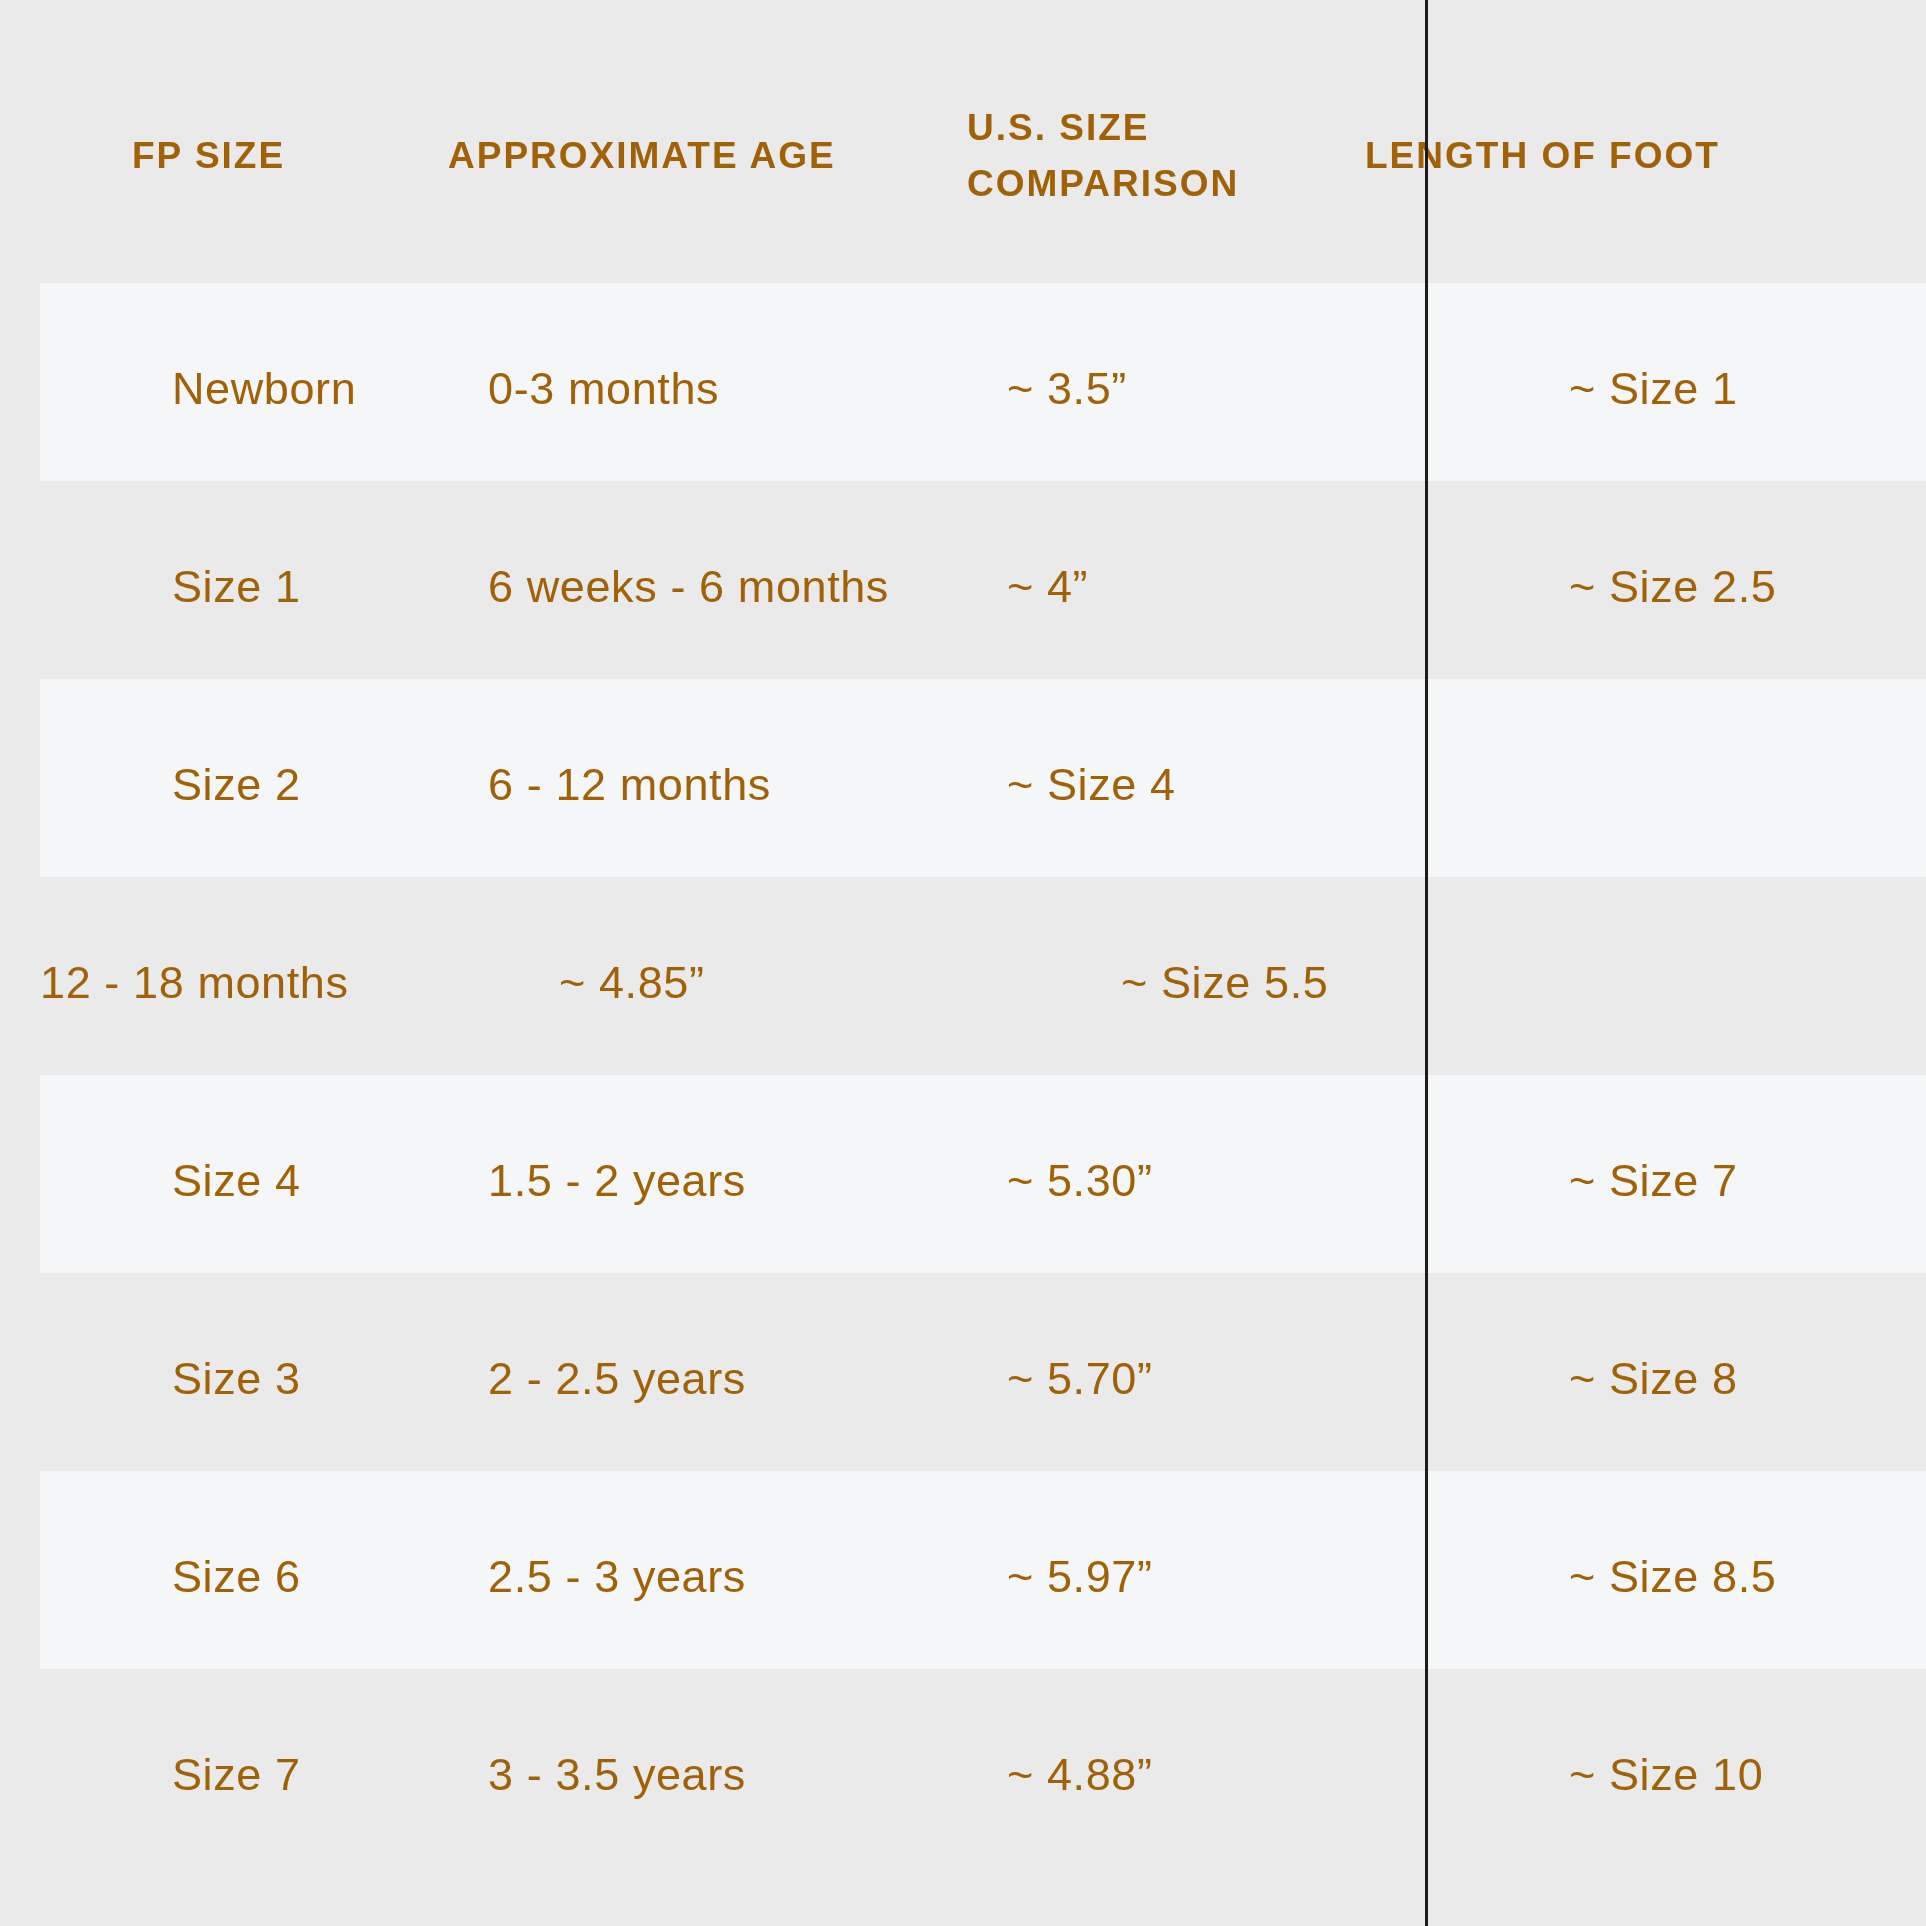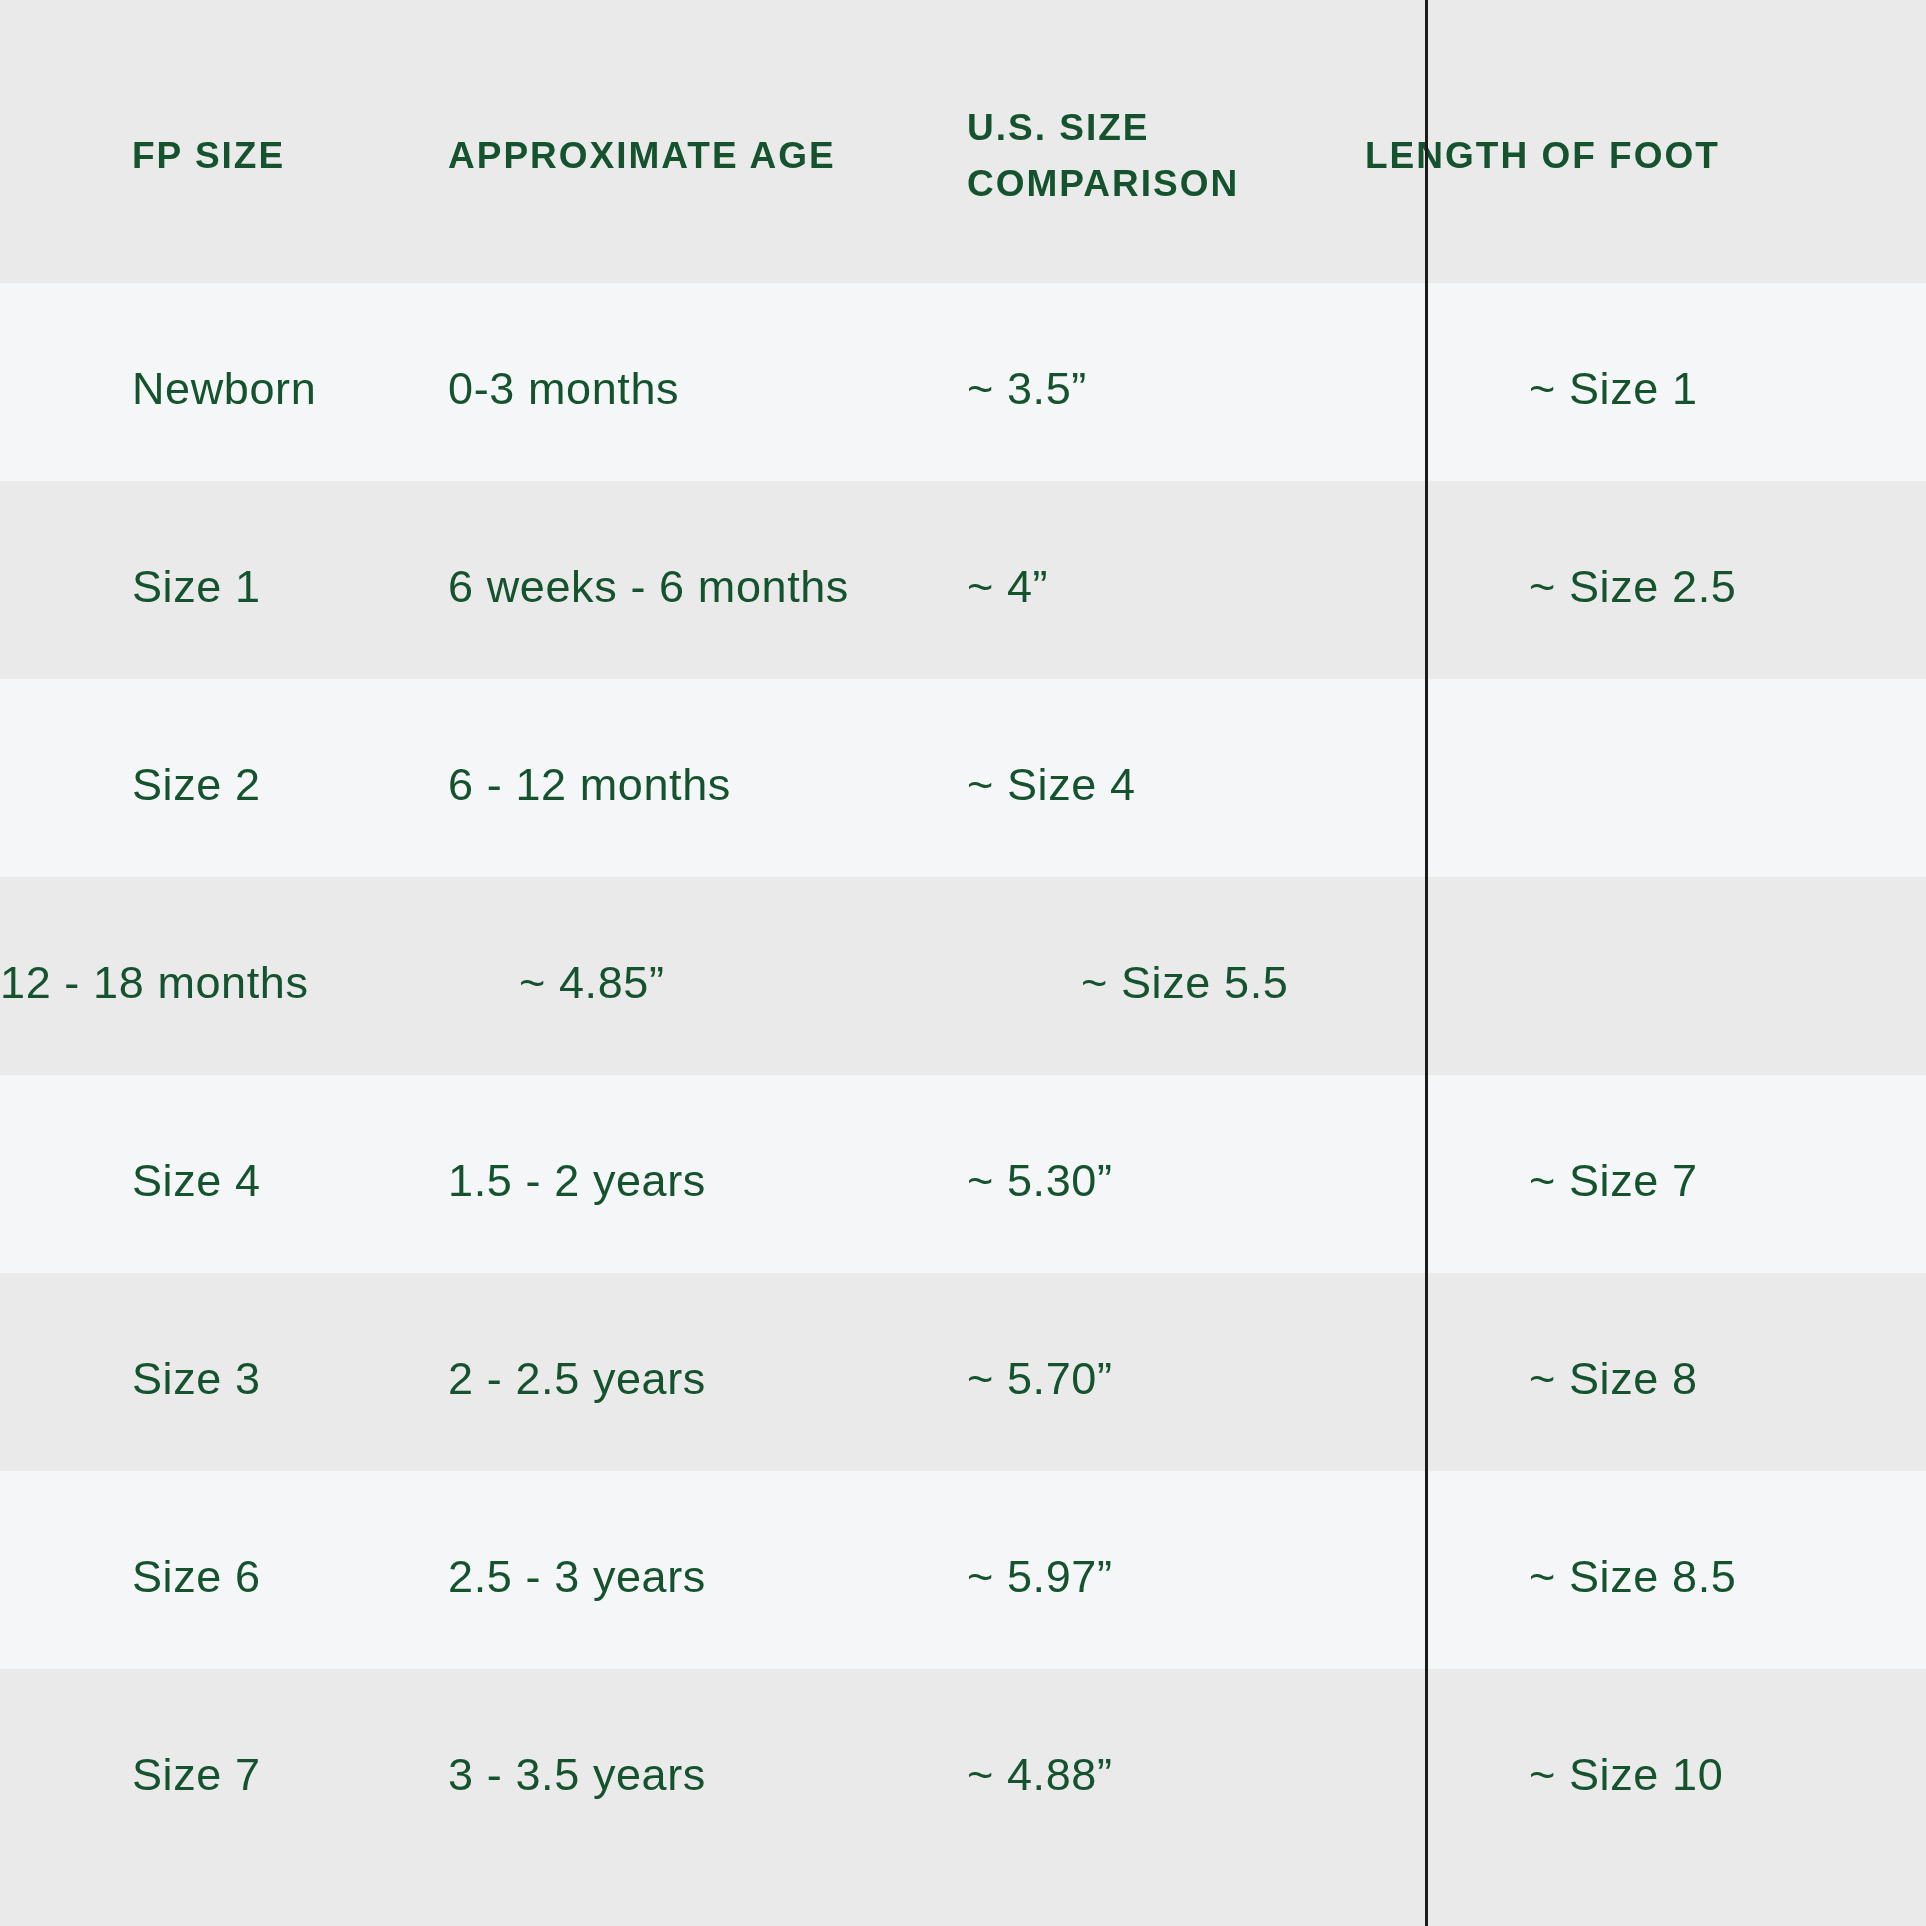--- a/index.html
+++ b/index.html
@@ -9,7 +9,7 @@
     height: 1927px;
     background: #eaeaeb;
     font-family: "Liberation Sans", sans-serif;
-    color: #14532d;
+    color: #a16207;
     overflow: hidden;
   }
   .row { display: flex; align-items: center; box-sizing: border-box; }

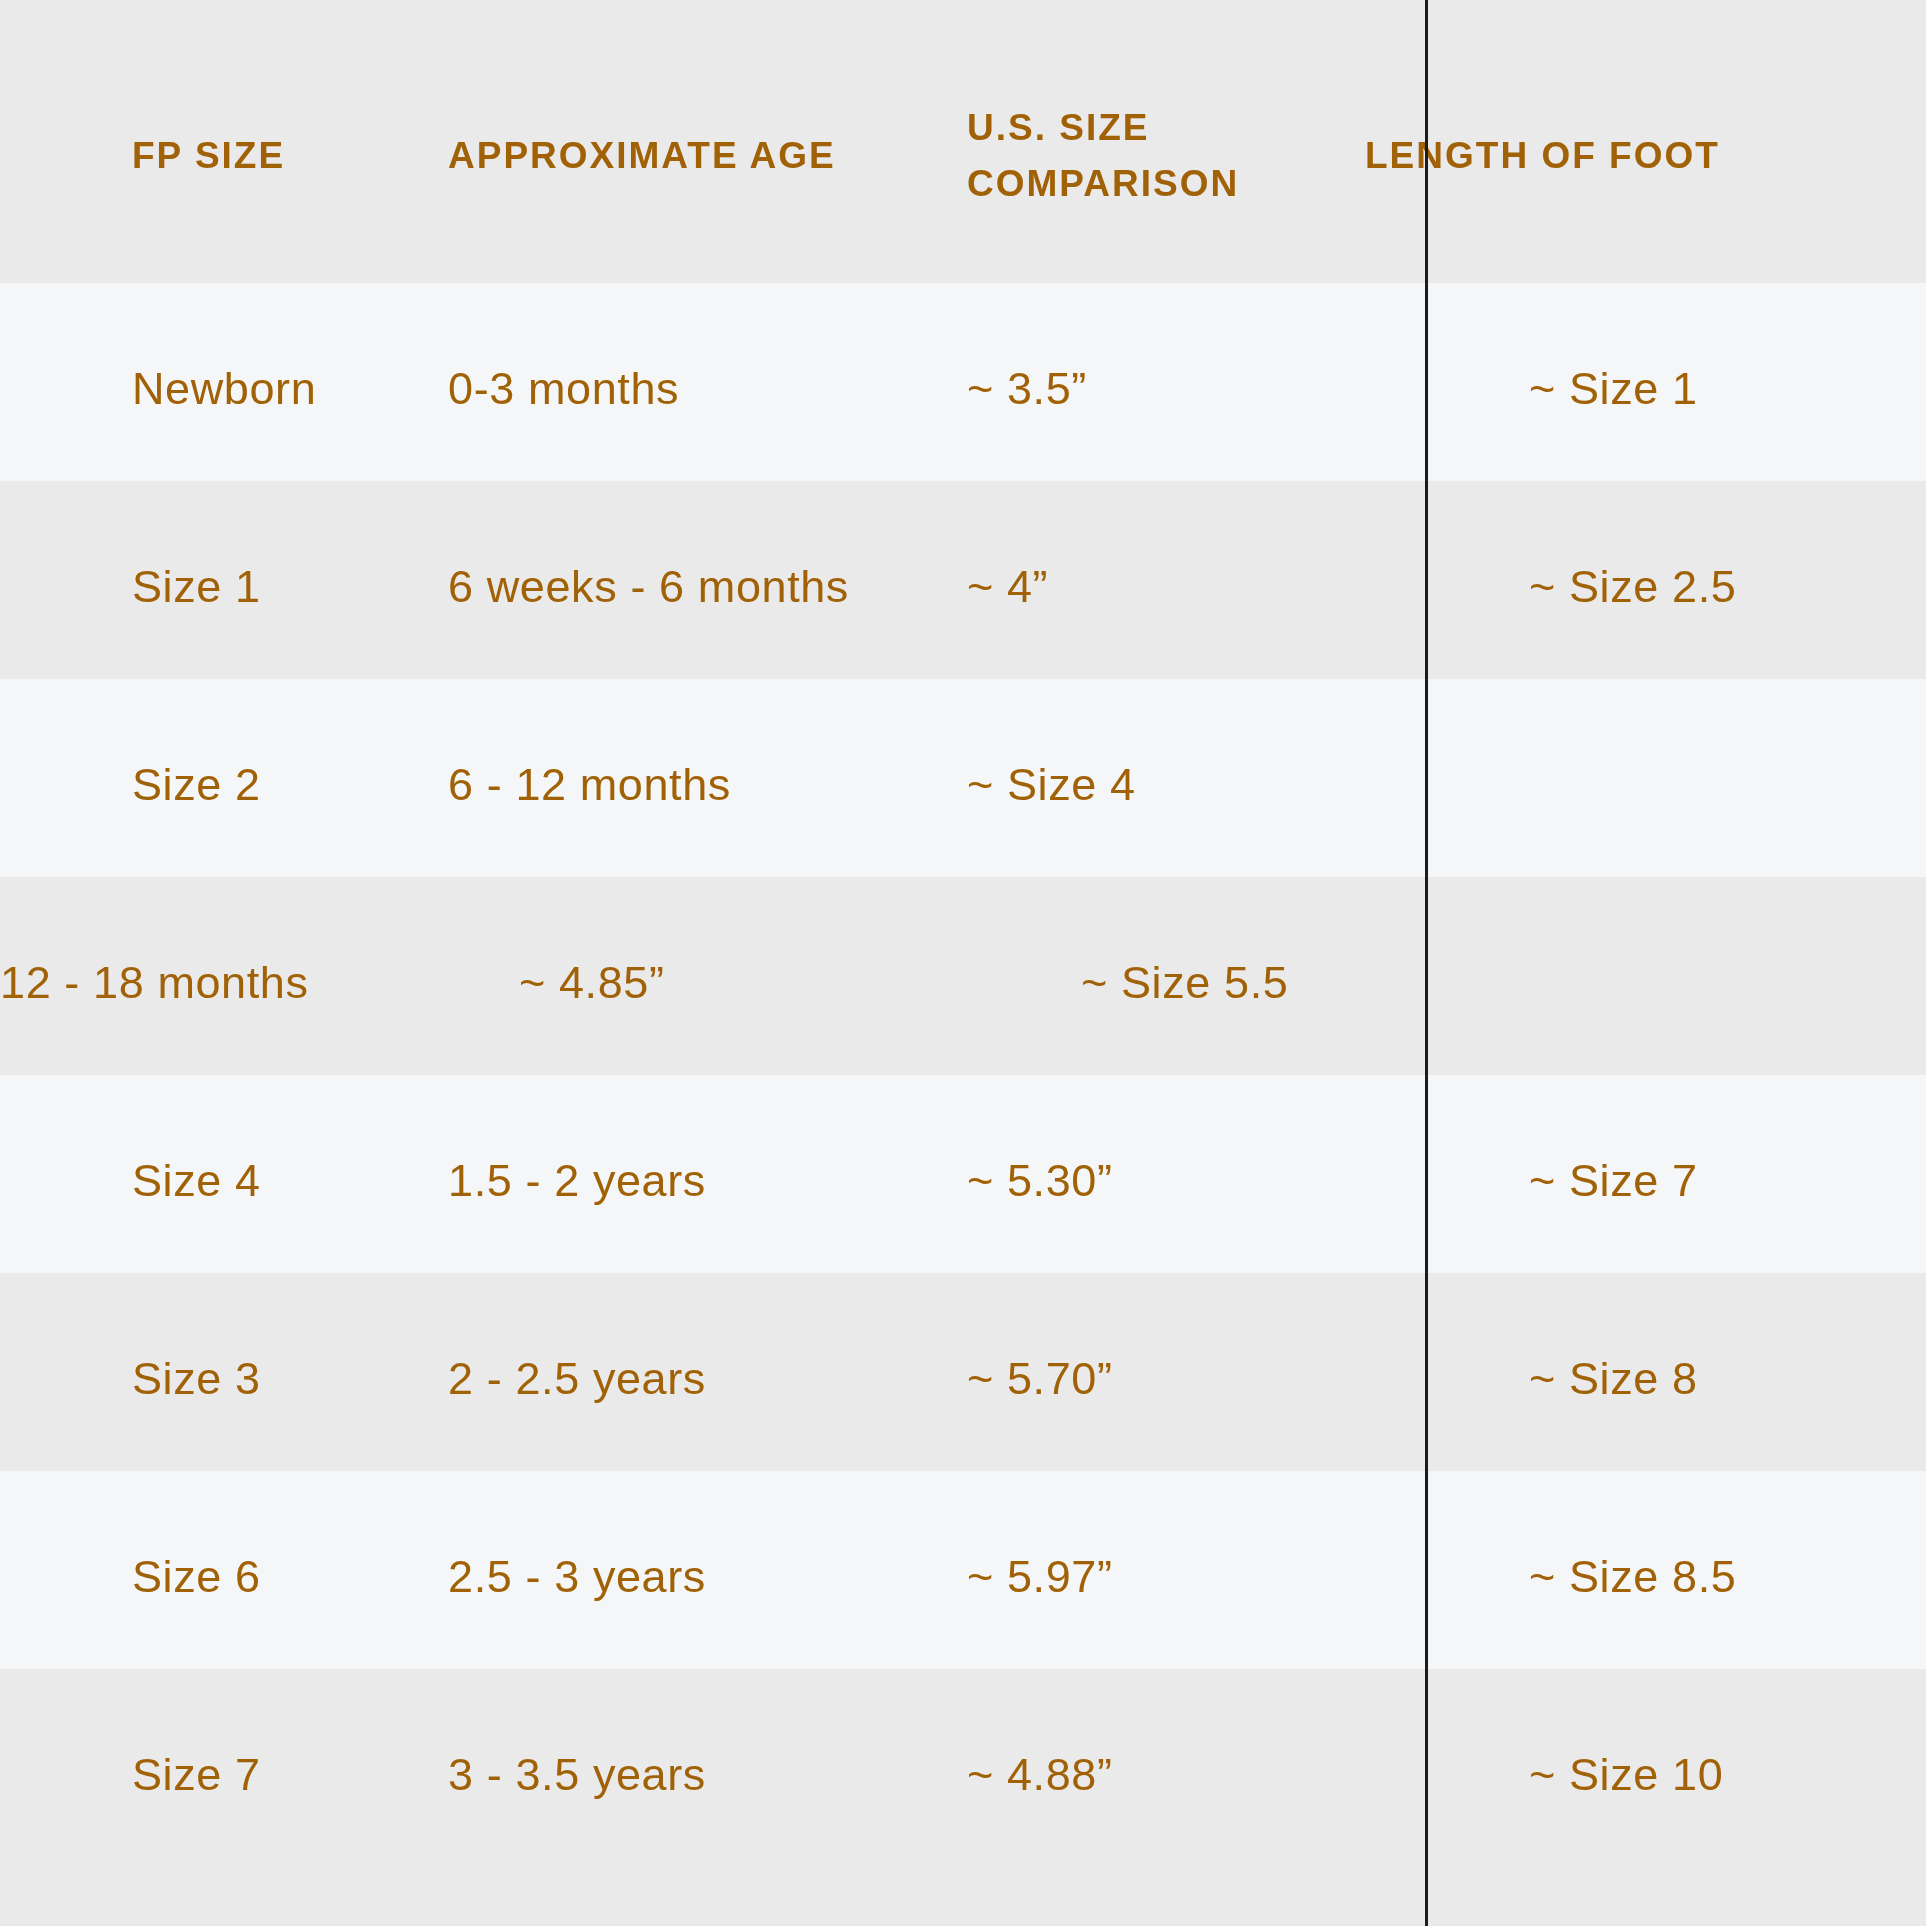--- a/index.html
+++ b/index.html
@@ -27,6 +27,7 @@
     font-size: 45px;
     font-weight: 300;
     letter-spacing: 0.6px;
+    margin-left: 40px;
   }
   .light { background: #f5f6f8; }
   .dark  { background: #eaeaeb; }

